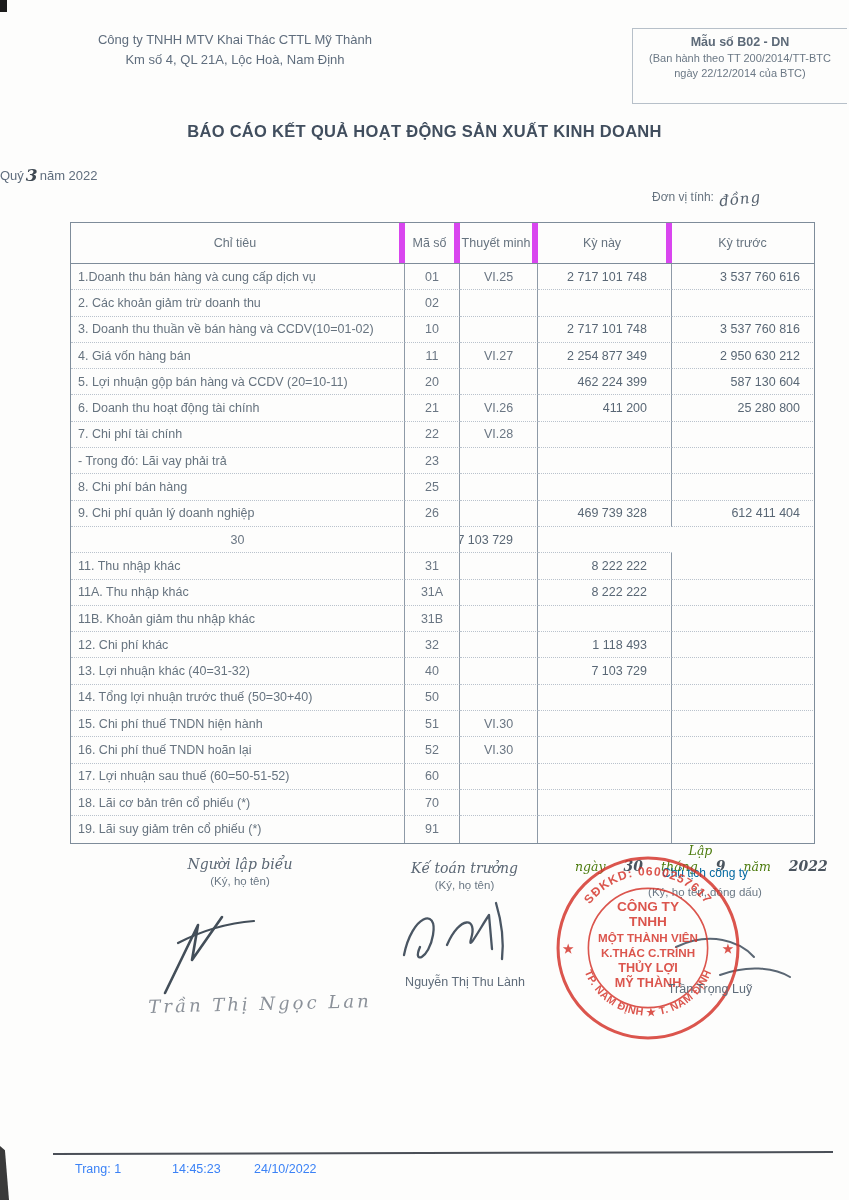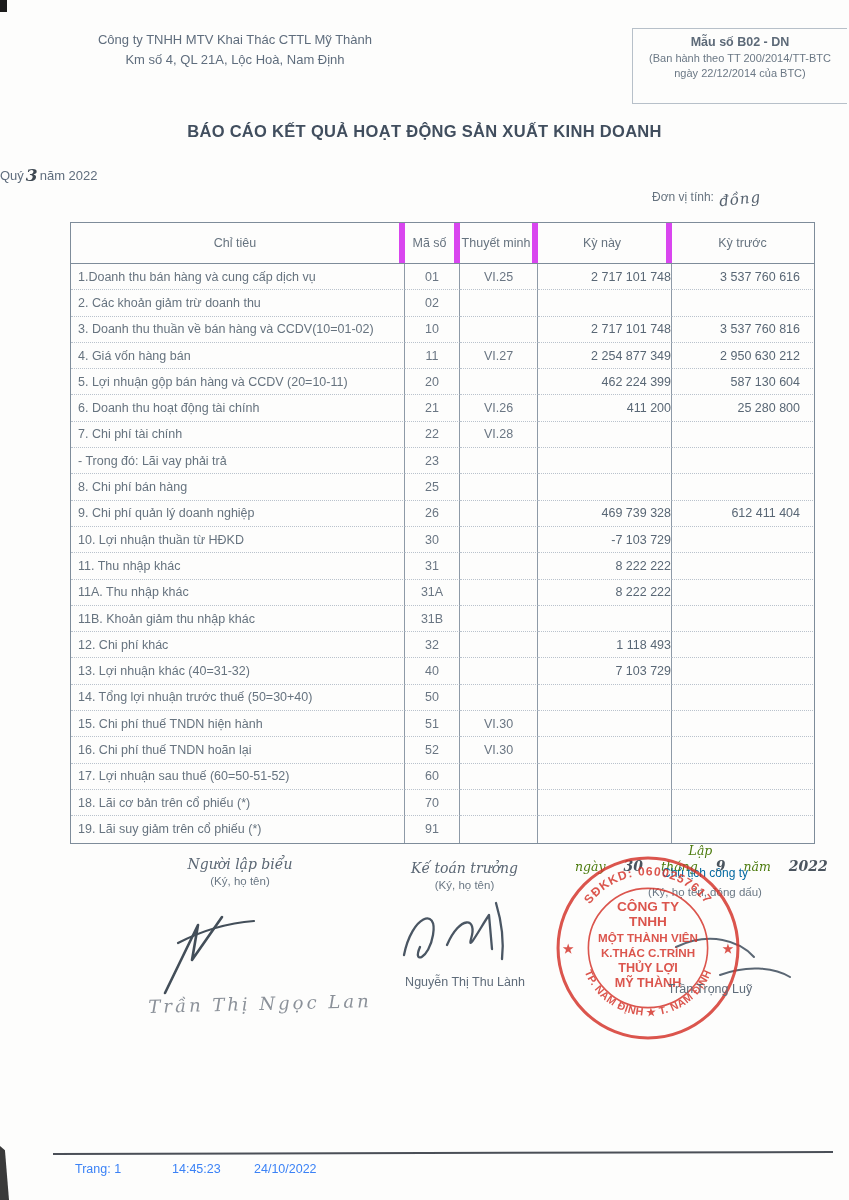--- a/index.html
+++ b/index.html
@@ -42,7 +42,7 @@
   .c.code{justify-content:center;color:#6a7683;}
   .c.note{justify-content:center;color:#6a7683;}
   .c.val{justify-content:flex-end;color:#596775;}
-  .c.cur{}
+  .c.cur{padding-right:24px;}
   .c.prev{padding-right:13px;}
 
   

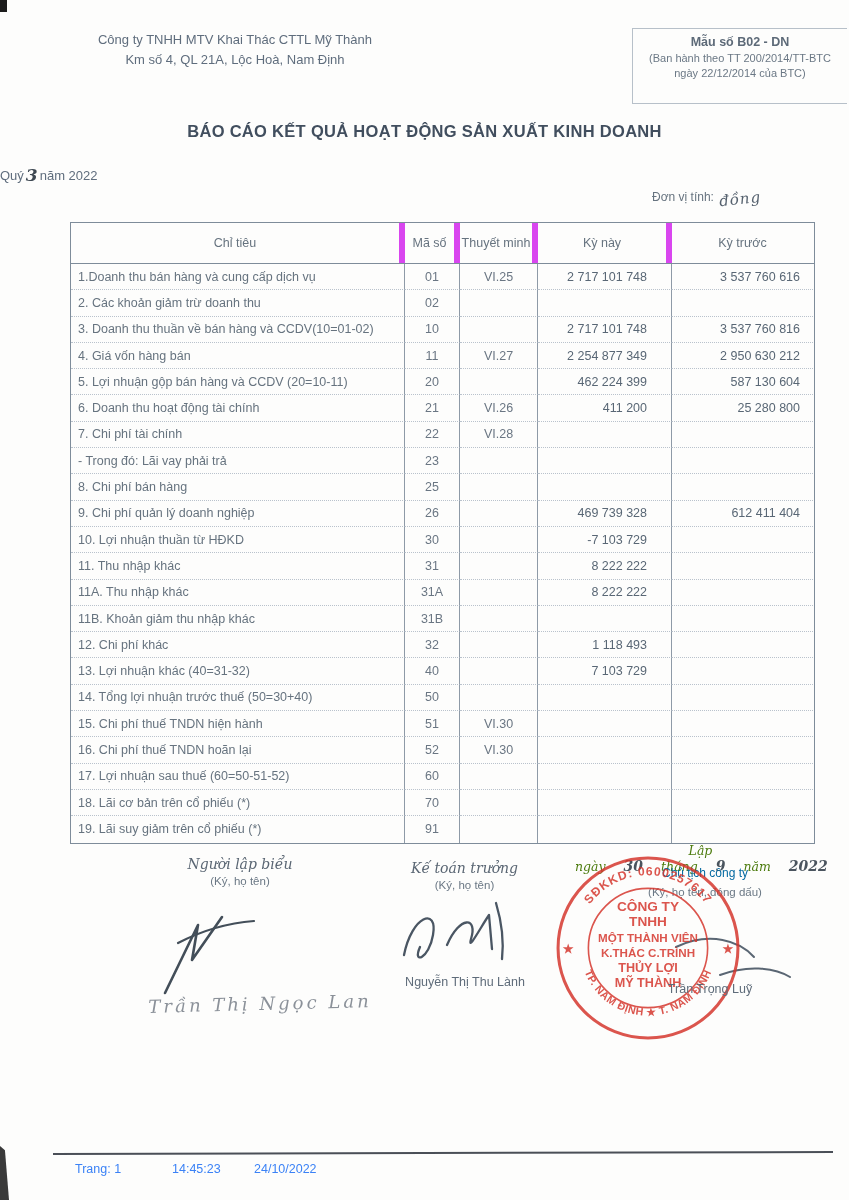--- a/index.html
+++ b/index.html
@@ -181,7 +181,6 @@
       <div class="c val prev">612 411 404</div>
     </div>
         <div class="trow grid-cols">
-      <div class="c label">10. Lợi nhuận thuần từ HĐKD</div>
       <div class="c code">30</div>
       <div class="c note"></div>
       <div class="c val cur">-7 103 729</div>

